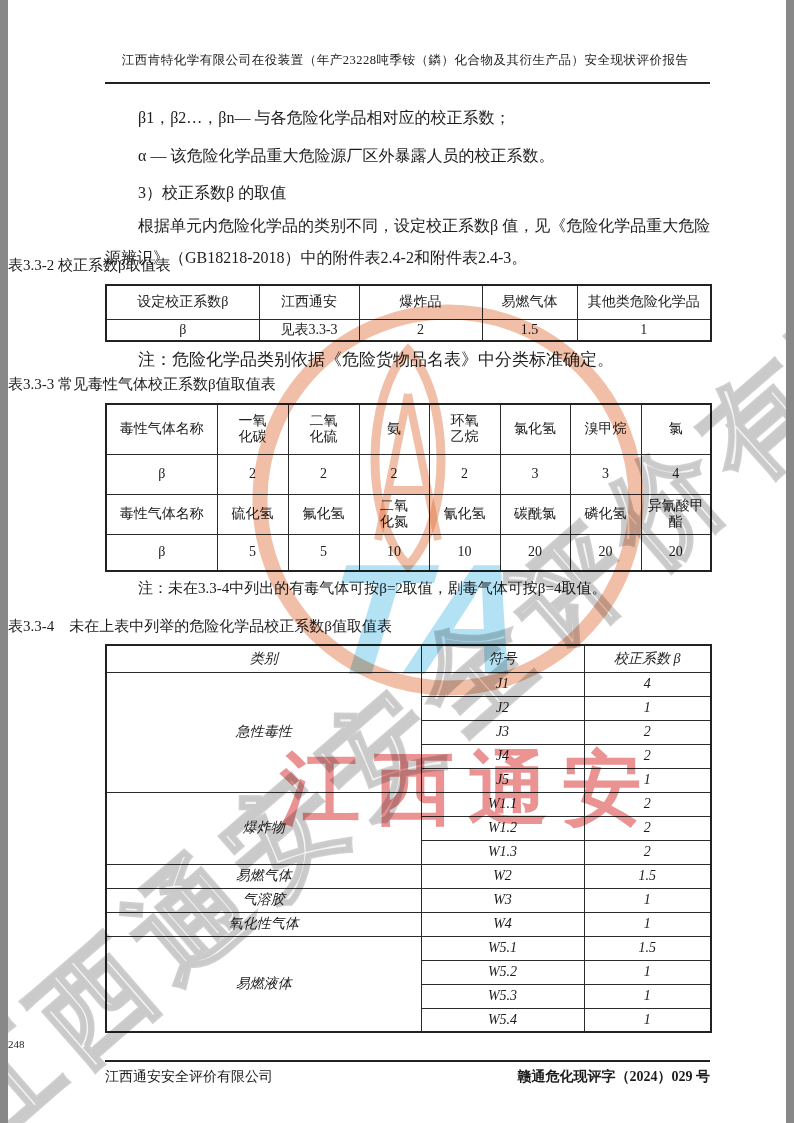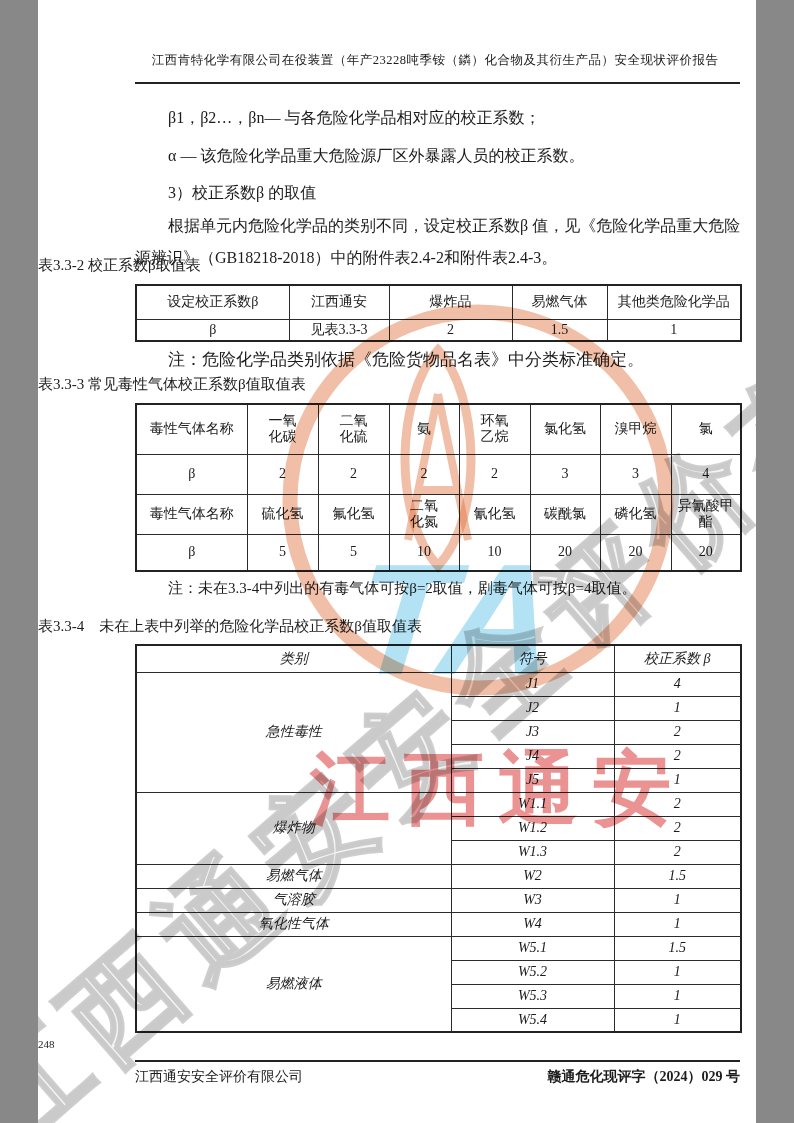--- a/index.html
+++ b/index.html
@@ -4,7 +4,7 @@
 <style>
   html,body{margin:0;padding:0;background:#888;}
   .page{
-    position:relative;width:718px;height:1123px;margin:0 auto;background:#ffffff;
+    position:relative;width:778px;height:1123px;margin:0 auto;background:#ffffff;
     font-family:"Liberation Serif","DejaVu Serif",serif;color:#1c1c1c;overflow:hidden;
   }
   .abs{position:absolute;}

